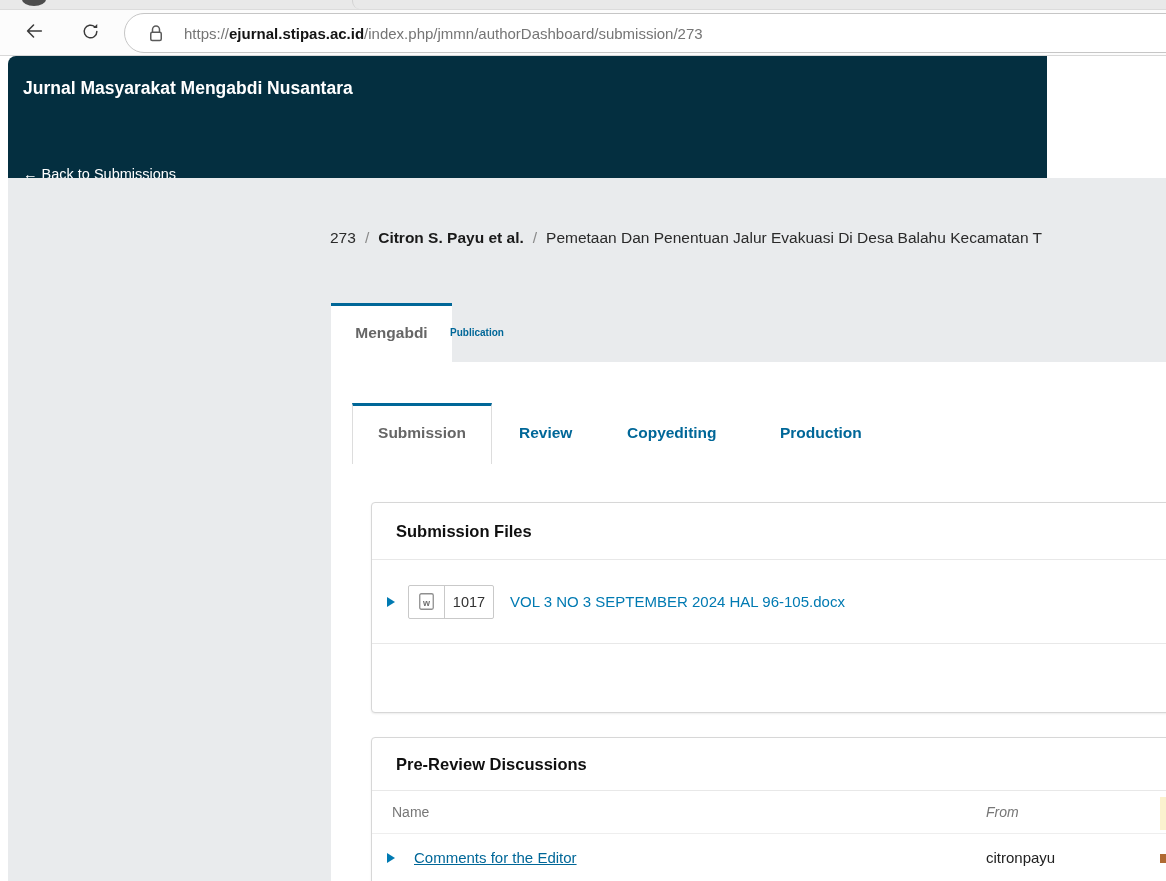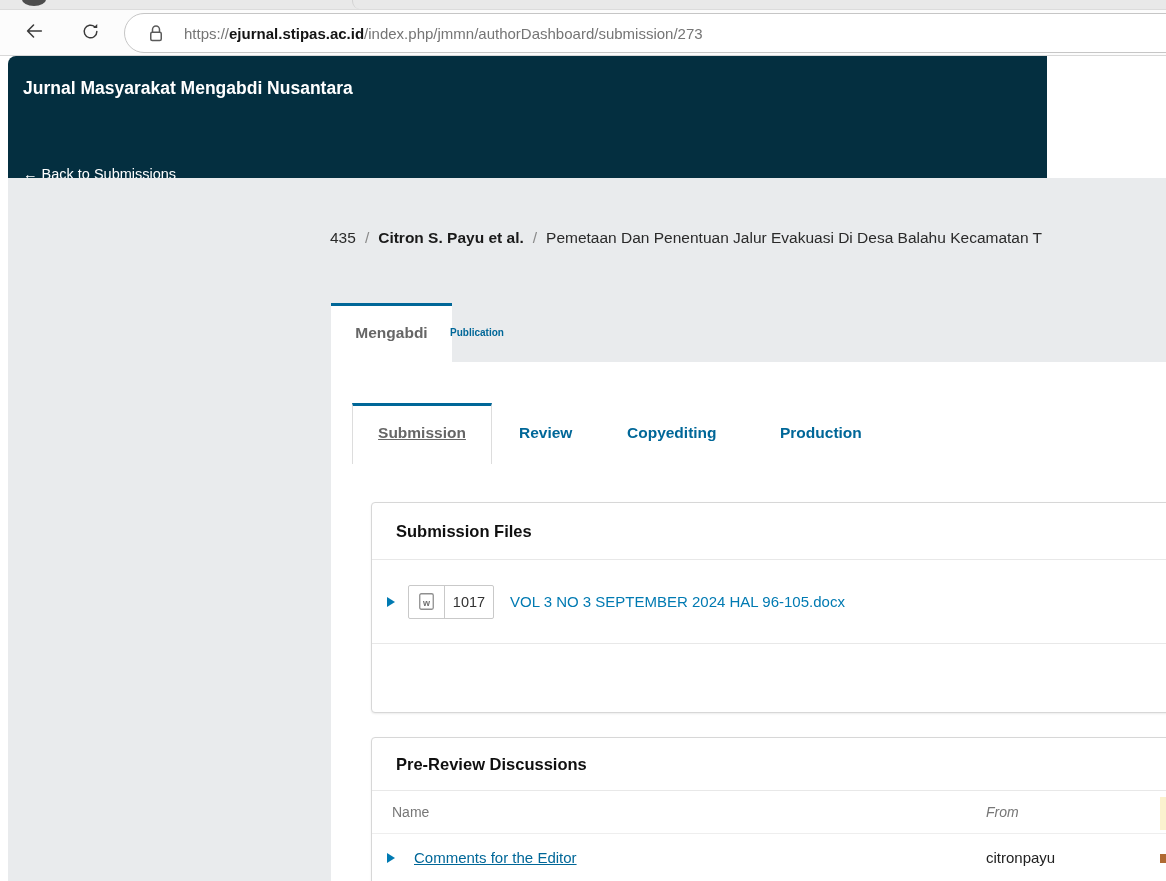--- a/index.html
+++ b/index.html
@@ -148,7 +148,7 @@
   <div class="page">
 
     <div class="breadcrumb">
-      <span class="crumb-id">435</span><span class="crumb-sep">/</span><span class="crumb-authors">Citron S. Payu et al.</span><span class="crumb-sep">/</span><span class="crumb-title">Pemetaan Dan Penentuan Jalur Evakuasi Di Desa Balahu Kecamatan T</span>
+      <span class="crumb-id">273</span><span class="crumb-sep">/</span><span class="crumb-authors">Citron S. Payu et al.</span><span class="crumb-sep">/</span><span class="crumb-title">Pemetaan Dan Penentuan Jalur Evakuasi Di Desa Balahu Kecamatan T</span>
     </div>
 
     <div class="tab-workflow">Mengabdi</div>

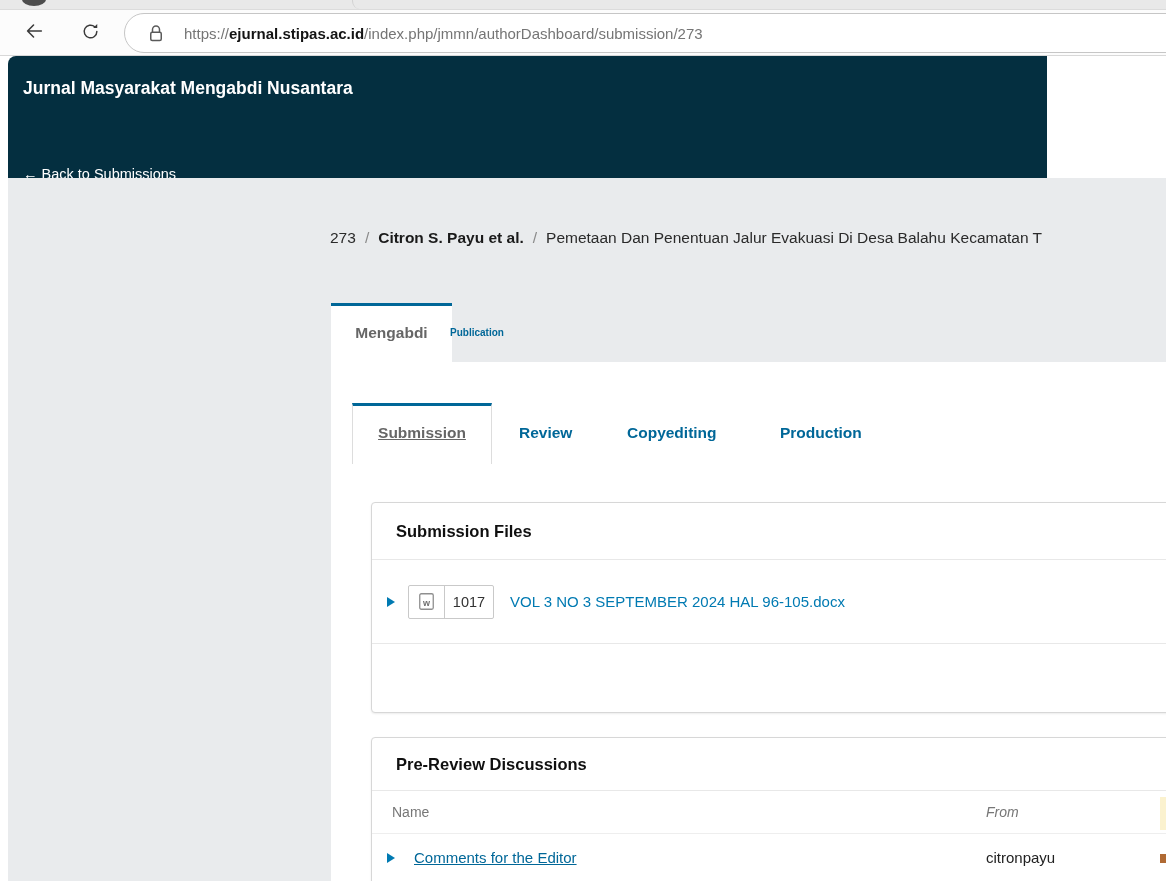--- a/index.html
+++ b/index.html
@@ -58,7 +58,7 @@
   .stage-tab-active { position:absolute; left:21px; top:41px; width:140px; height:61px;
                       background:#fff; border:1px solid #ddd; border-top:3px solid #006798;
                       border-bottom:none; text-align:center; line-height:54px;
-                      font-weight:bold; font-size:15.5px; color:#666; cursor:pointer;text-decoration:underline; }
+                      font-weight:bold; font-size:15.5px; color:#666; cursor:pointer; }
   .stage-tab-link { position:absolute; top:41px; height:60px; line-height:60px;
                     font-weight:bold; font-size:15.5px; color:#006798; cursor:pointer; }
   .stage-tab-link.review { left:188px; }

